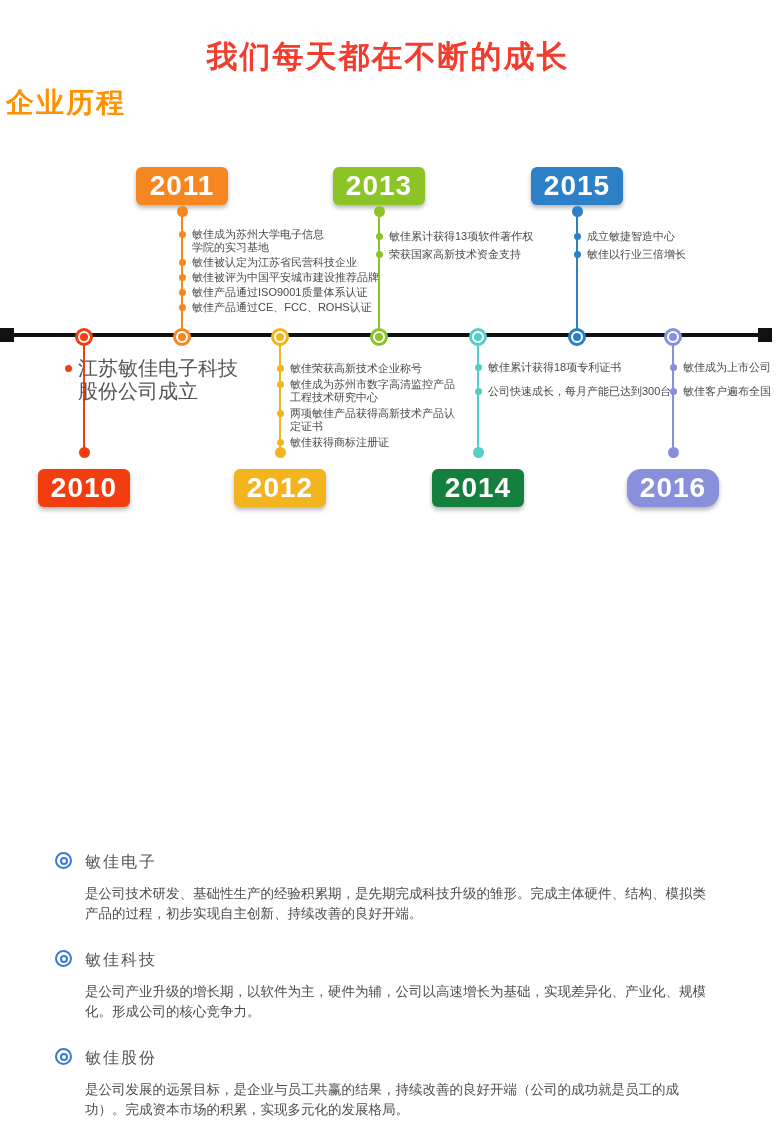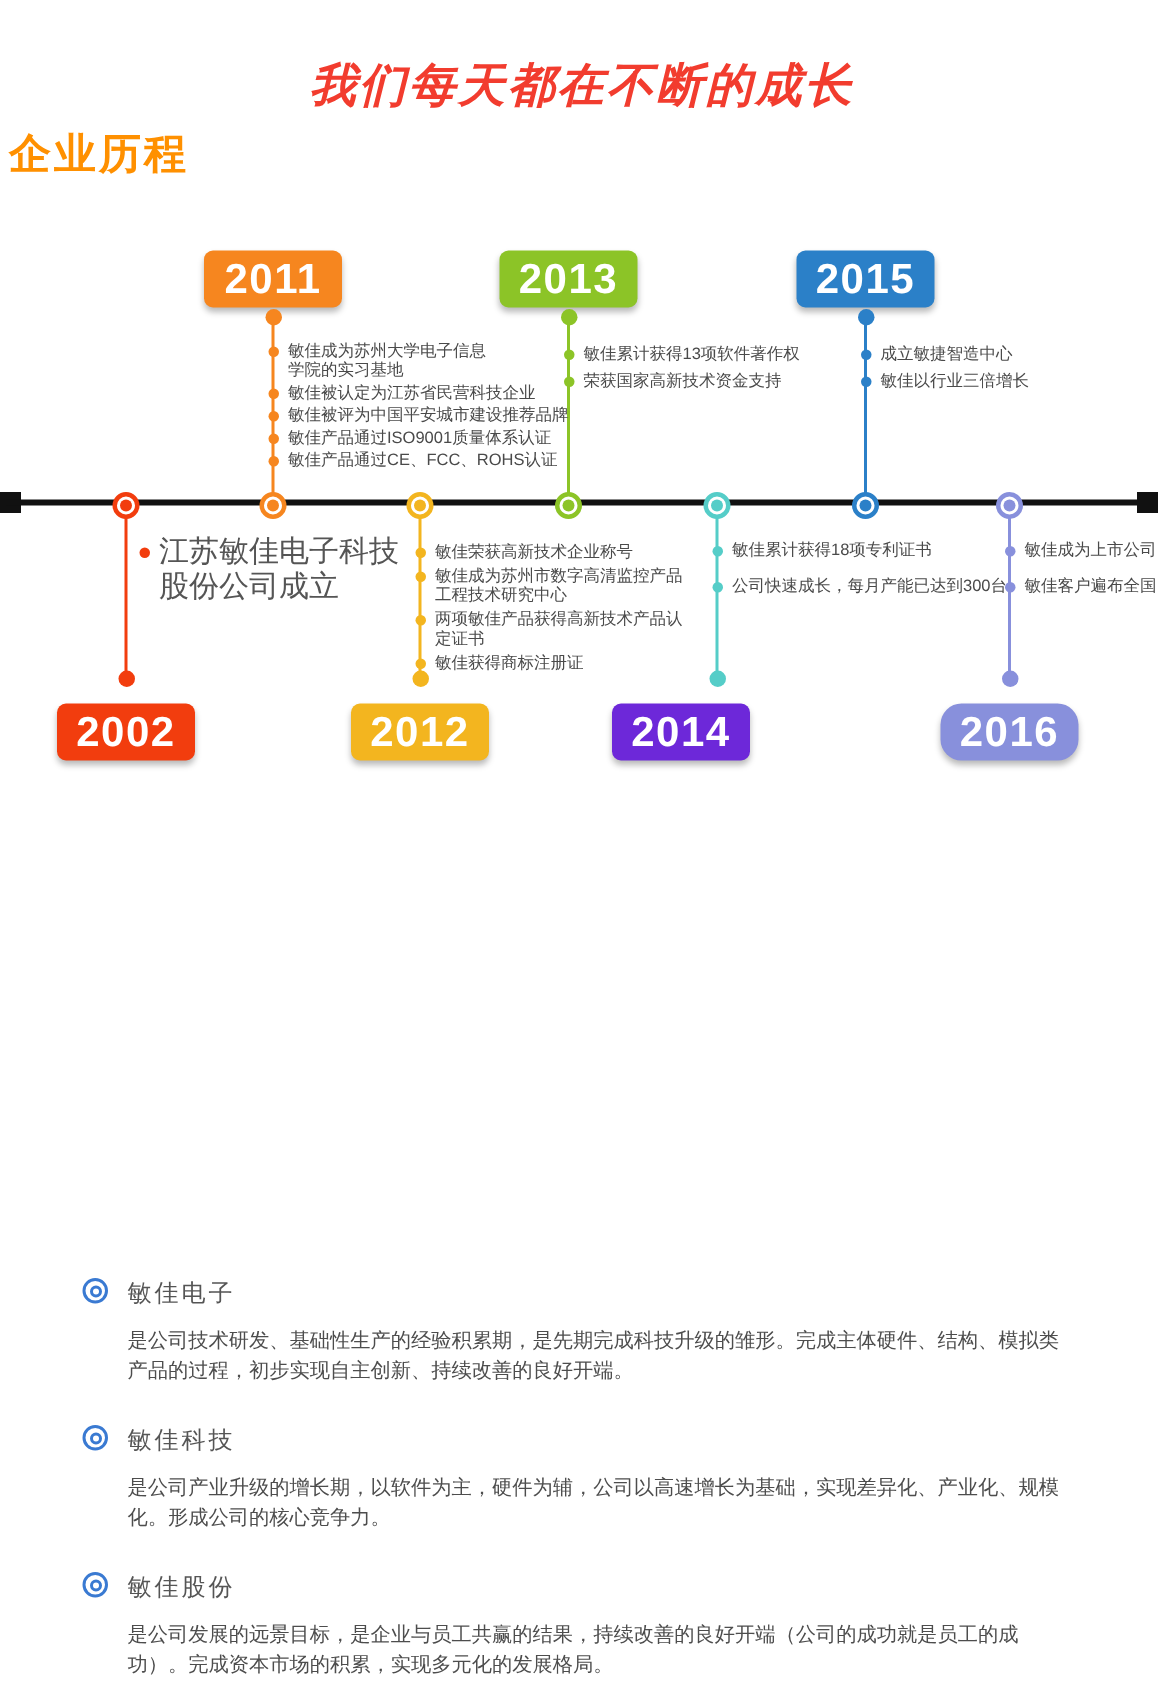--- a/index.html
+++ b/index.html
@@ -8,7 +8,7 @@
 
   
   .main-title{position:absolute;top:36px;left:0;width:100%;text-align:center;
-              font-size:31px;font-weight:bold;letter-spacing:2px;font-style:italic;}
+              font-size:31px;font-weight:bold;letter-spacing:2px;}
   .section-heading{position:absolute;top:84px;left:6px;font-size:28px;font-weight:bold;letter-spacing:2px;}
 
   

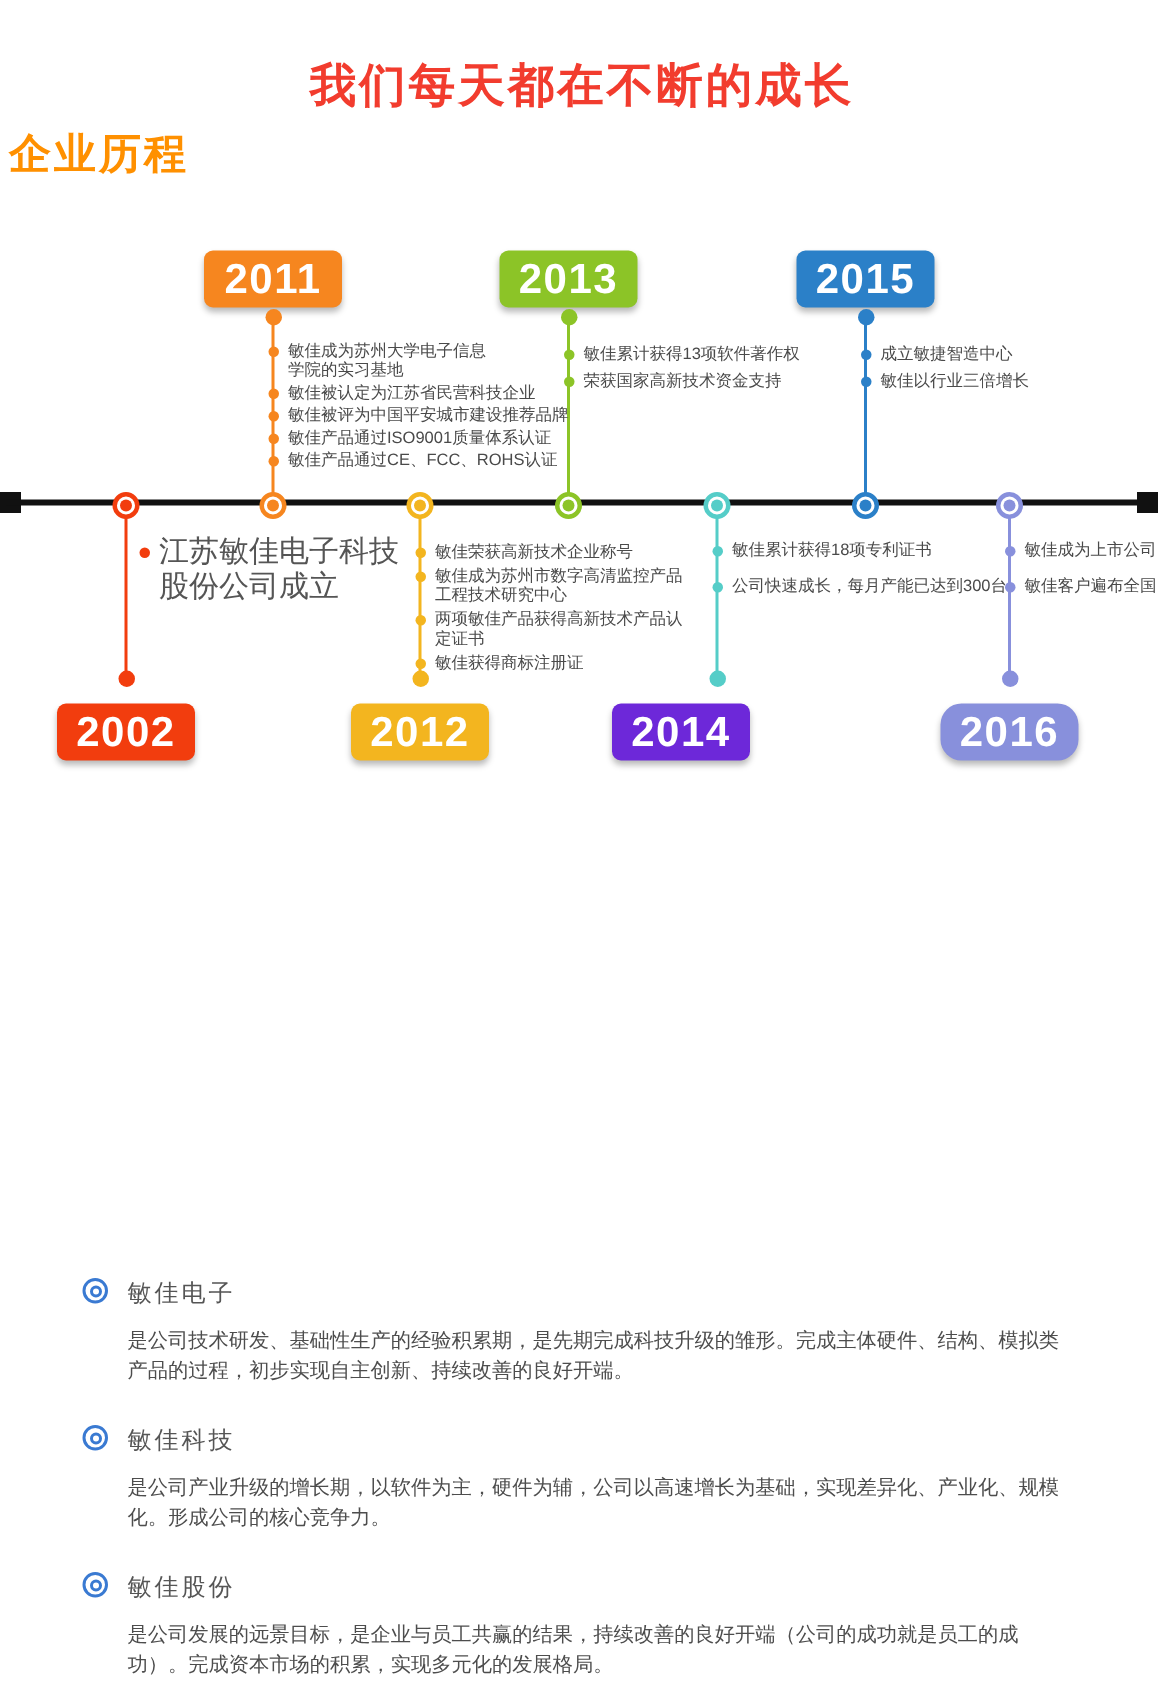--- a/index.html
+++ b/index.html
@@ -63,7 +63,7 @@
       <div class="node" style="left: 75px; top: 328px; border-color: rgb(242, 61, 14);">
         <div class="node-core" style="background: rgb(242, 61, 14);"></div>
       </div>
-      <div class="events big" style="left: 96px; top: 357px;">
+      <div class="events big" style="left: 68px; top: 357px;">
         <div class="event" style="margin-bottom: 0px;"><div class="edot" style="background: rgb(242, 61, 14); top: 8px;"></div><span>江苏敏佳电子科技
 股份公司成立</span></div>
       </div>

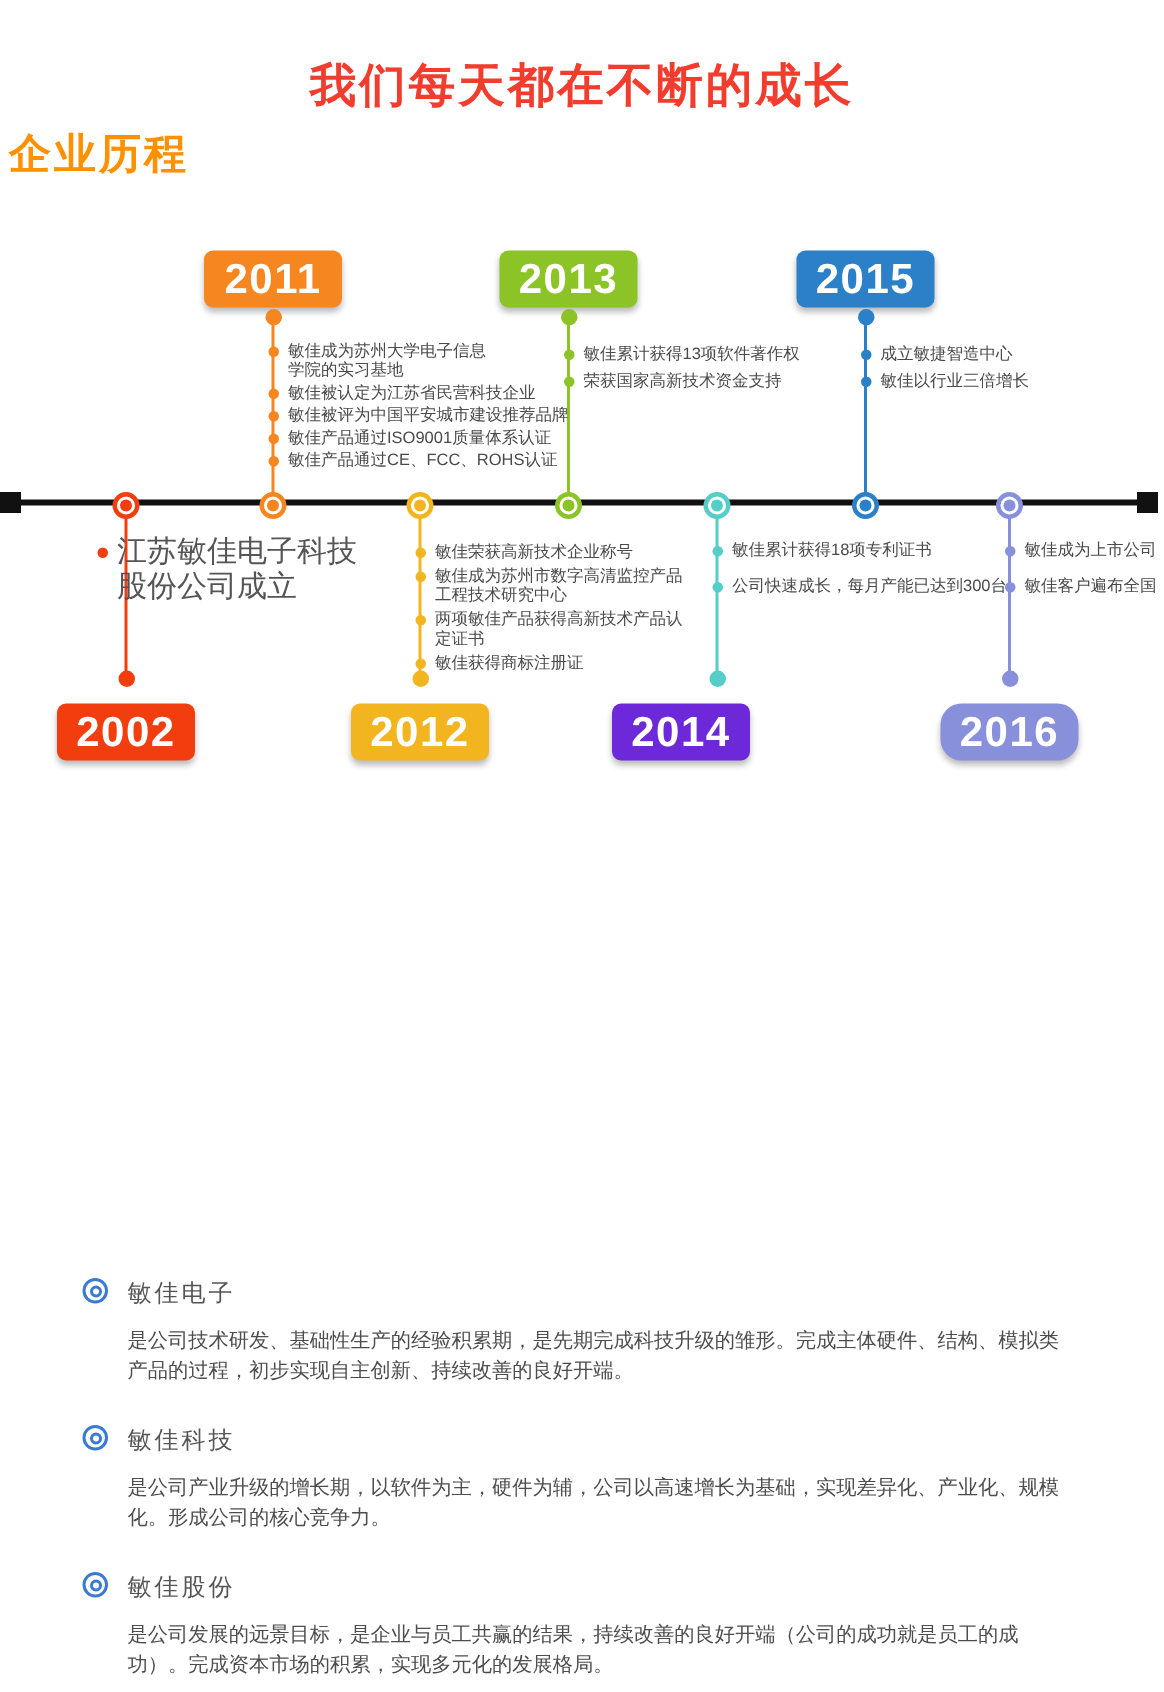--- a/index.html
+++ b/index.html
@@ -57,7 +57,7 @@
     <div class="tl-line"></div>
     <div class="tl-endcap right"></div>
 
-  <div class="badge" style="left: 38px; top: 469px; background: rgb(242, 61, 14);">2002</div>
+  <div class="badge" style="left: 38px; top: 469px; background: rgb(242, 61, 14);">2010</div>
       <div class="stem" style="left: 83px; top: 335px; height: 117px; background: rgb(242, 61, 14);"></div>
       <div class="stem-dot" style="left: 78.5px; top: 446.5px; background: rgb(242, 61, 14);"></div>
       <div class="node" style="left: 75px; top: 328px; border-color: rgb(242, 61, 14);">

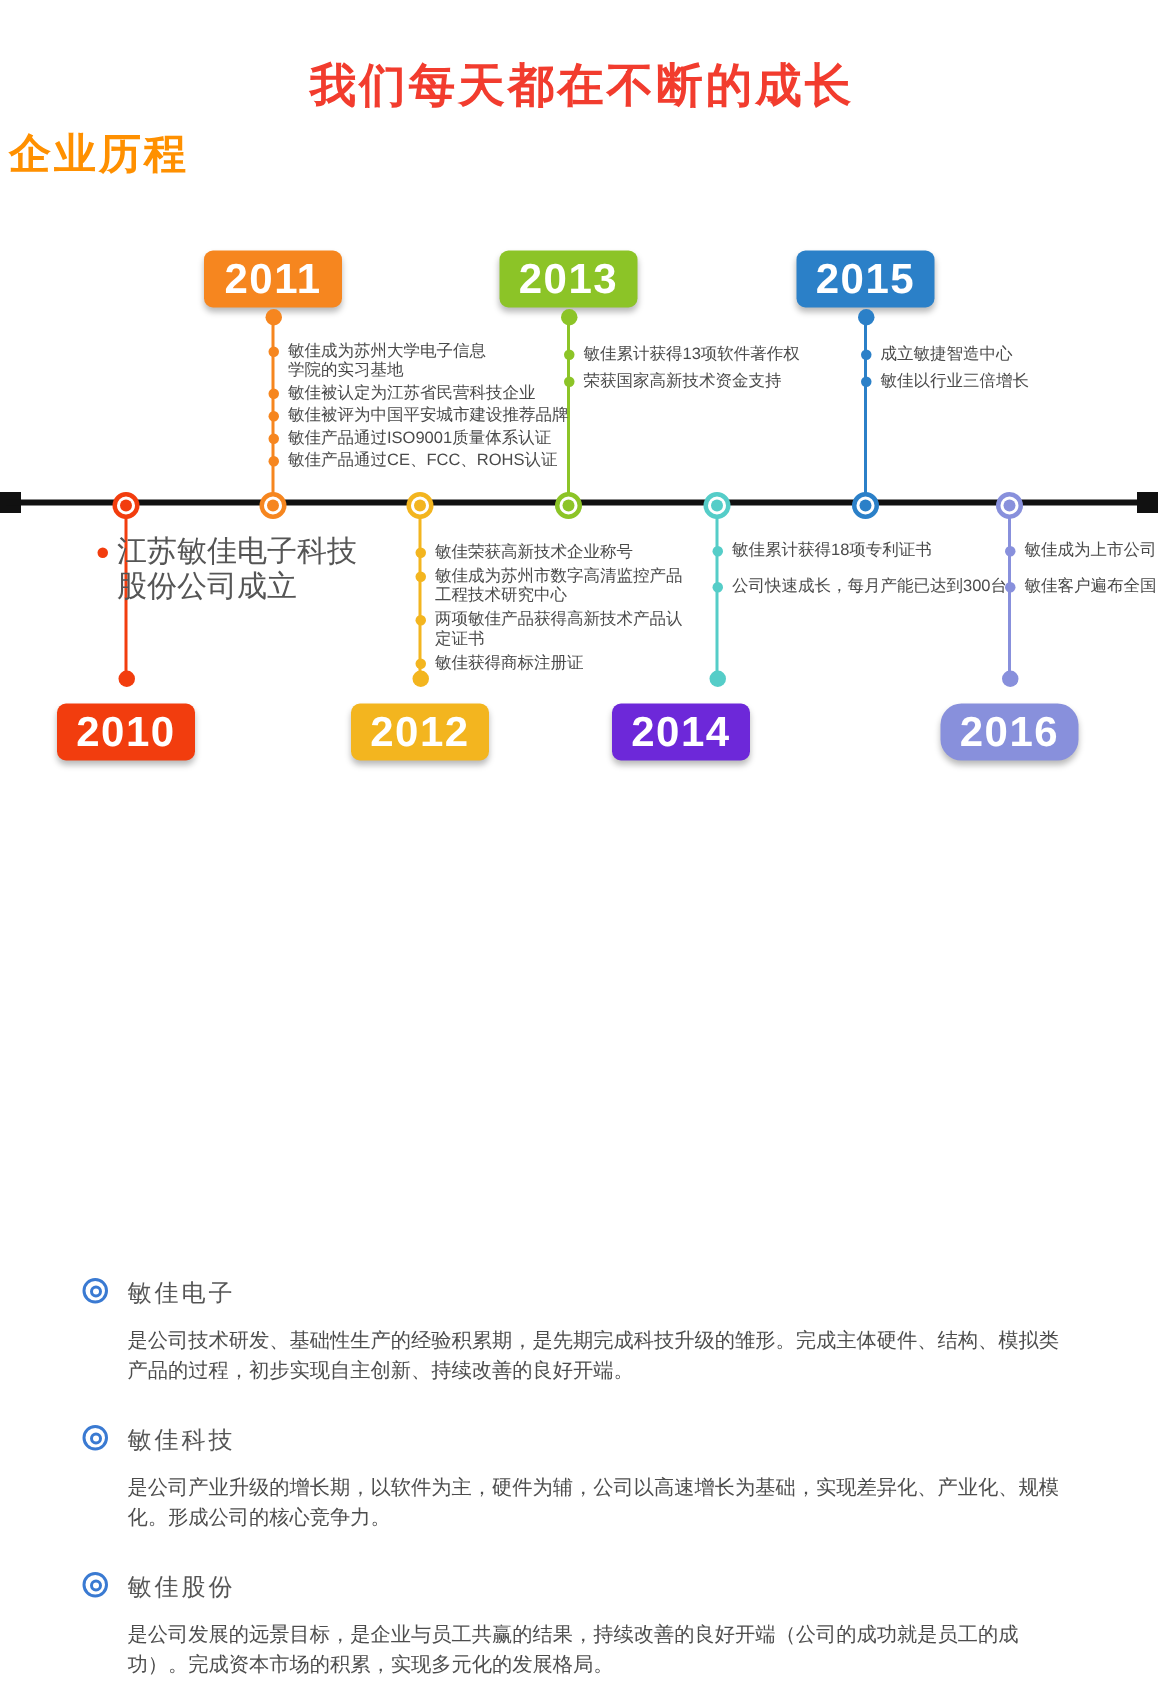--- a/index.html
+++ b/index.html
@@ -105,7 +105,7 @@
         <div class="event" style="margin-bottom: 5px;"><div class="edot" style="background: rgb(140, 196, 39); top: 3px;"></div><span>敏佳累计获得13项软件著作权</span></div>
         <div class="event" style="margin-bottom: 5px;"><div class="edot" style="background: rgb(140, 196, 39); top: 3px;"></div><span>荣获国家高新技术资金支持</span></div>
       </div>
-      <div class="badge" style="left: 408px; top: 469px; background: #6d28d9;">2014</div>
+      <div class="badge" style="left: 432px; top: 469px; background: #15803d;">2014</div>
       <div class="stem" style="left: 477px; top: 335px; height: 117px; background: rgb(85, 205, 200);"></div>
       <div class="stem-dot" style="left: 472.5px; top: 446.5px; background: rgb(85, 205, 200);"></div>
       <div class="node" style="left: 469px; top: 328px; border-color: rgb(85, 205, 200);">

